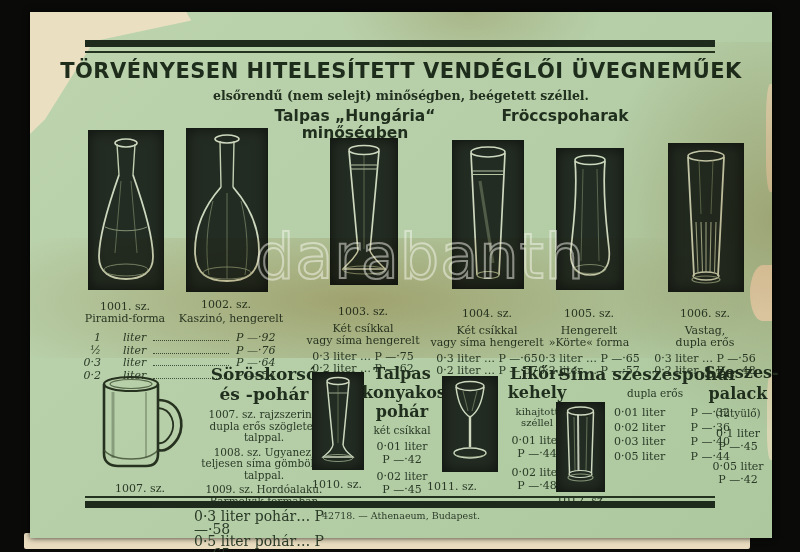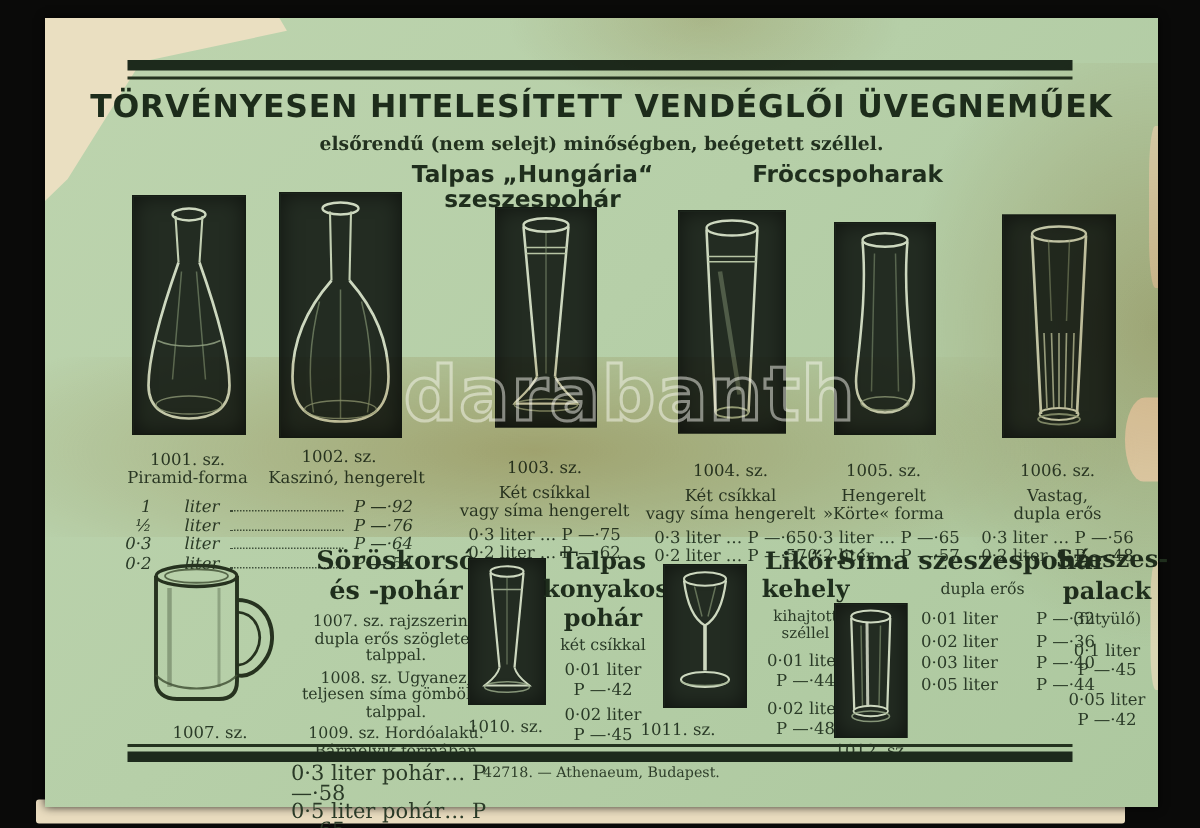--- a/index.html
+++ b/index.html
@@ -72,7 +72,7 @@
 
     <div class="abs colhead" style="left:240px;top:96px;width:170px;">
       <span>Talpas „Hungária“</span><br>
-      <span>szeszespohár</span>
+      <span>minőségben</span>
     </div>
     <div class="abs colhead" style="left:445px;top:96px;width:180px;">Fröccspoharak</div>
 

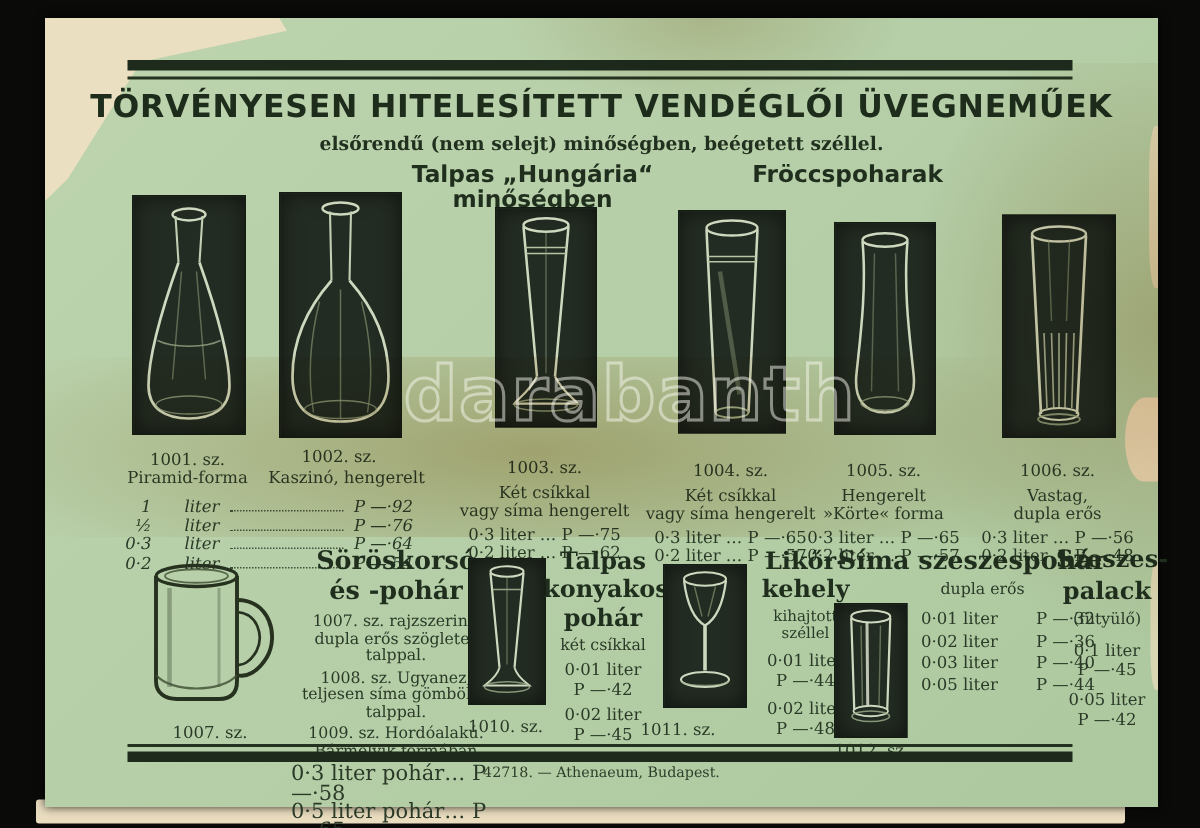--- a/index.html
+++ b/index.html
@@ -44,8 +44,8 @@
   .notes{font-size:10.5px;line-height:11.5px;text-align:center;color:#2a3a27;}
   .notes p{margin:0 0 3px 0;}
   .smallrow{display:flex;justify-content:space-between;font-size:11px;color:#2a3a27;height:14.5px;}
-  .wm{left:150px;top:222px;width:480px;text-align:center;font-family:"DejaVu Sans",sans-serif;
-      font-weight:bold;font-size:50px;letter-spacing:1px;color:transparent;
+  .wm{left:150px;top:208px;width:480px;text-align:center;font-family:"DejaVu Sans",sans-serif;
+      font-weight:normal;font-size:62px;letter-spacing:1px;color:transparent;
       -webkit-text-stroke:2px rgba(248,248,240,.55);opacity:.9;pointer-events:none;z-index:40;}
   .footer{left:0;top:498px;width:742px;text-align:center;font-size:9.5px;color:#2e3e2a;}
   svg{display:block;}

